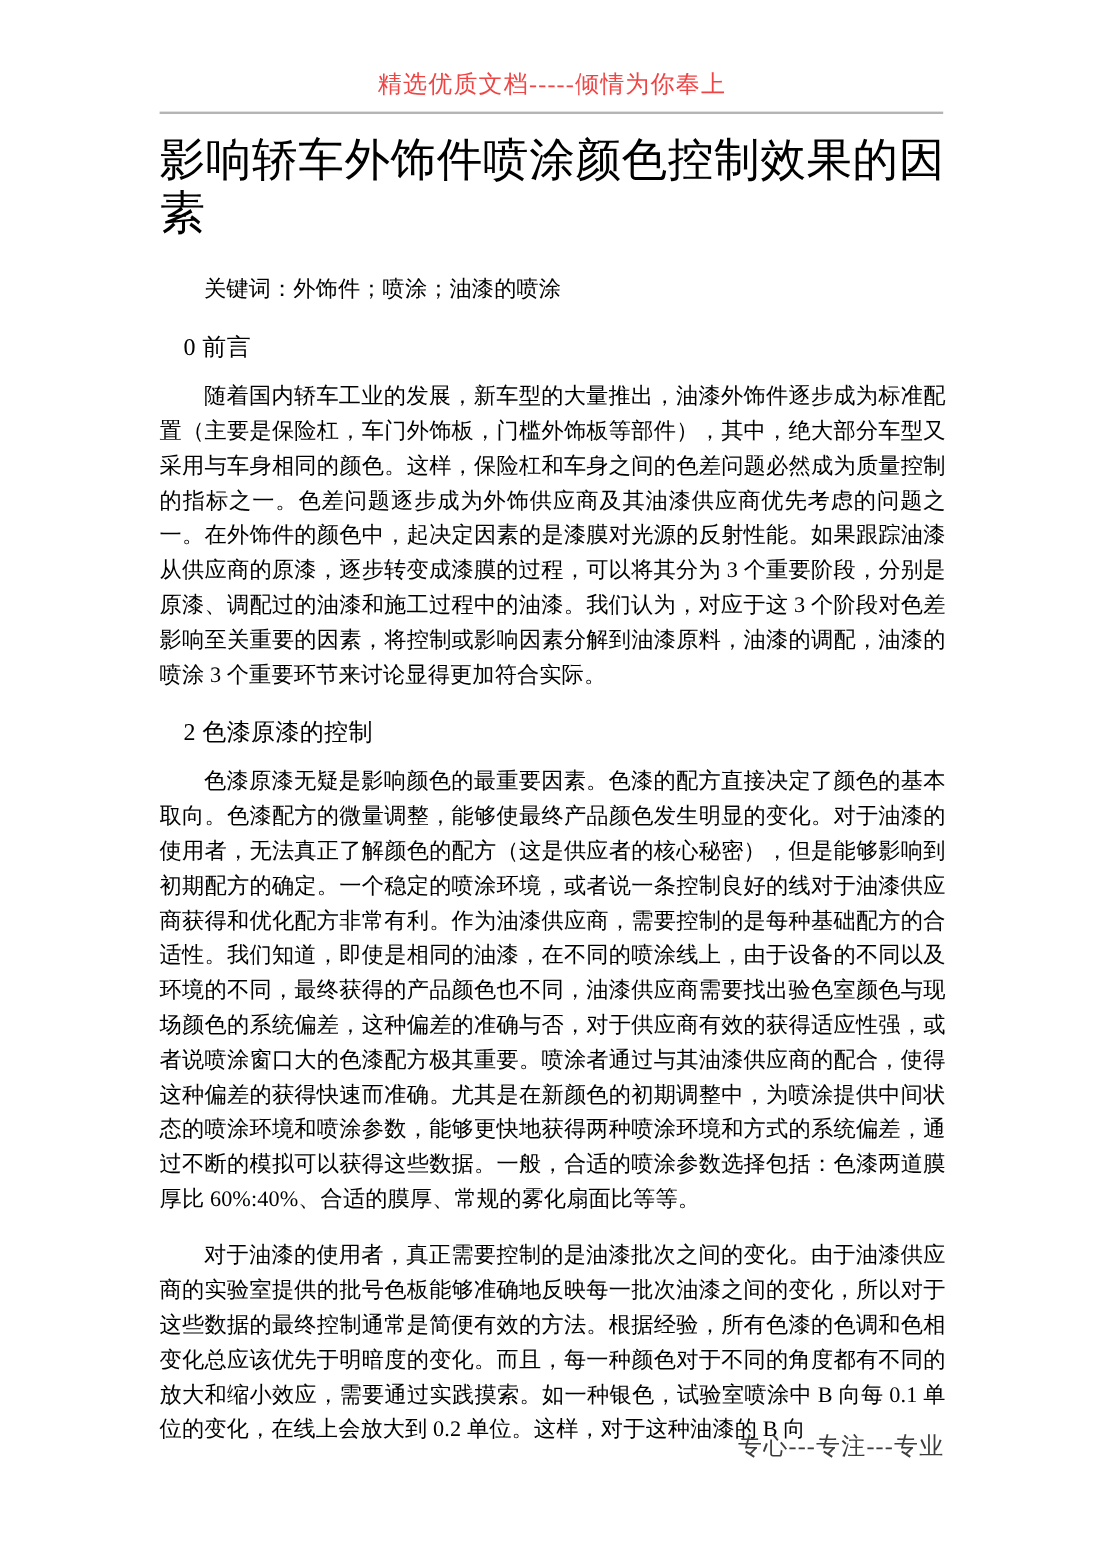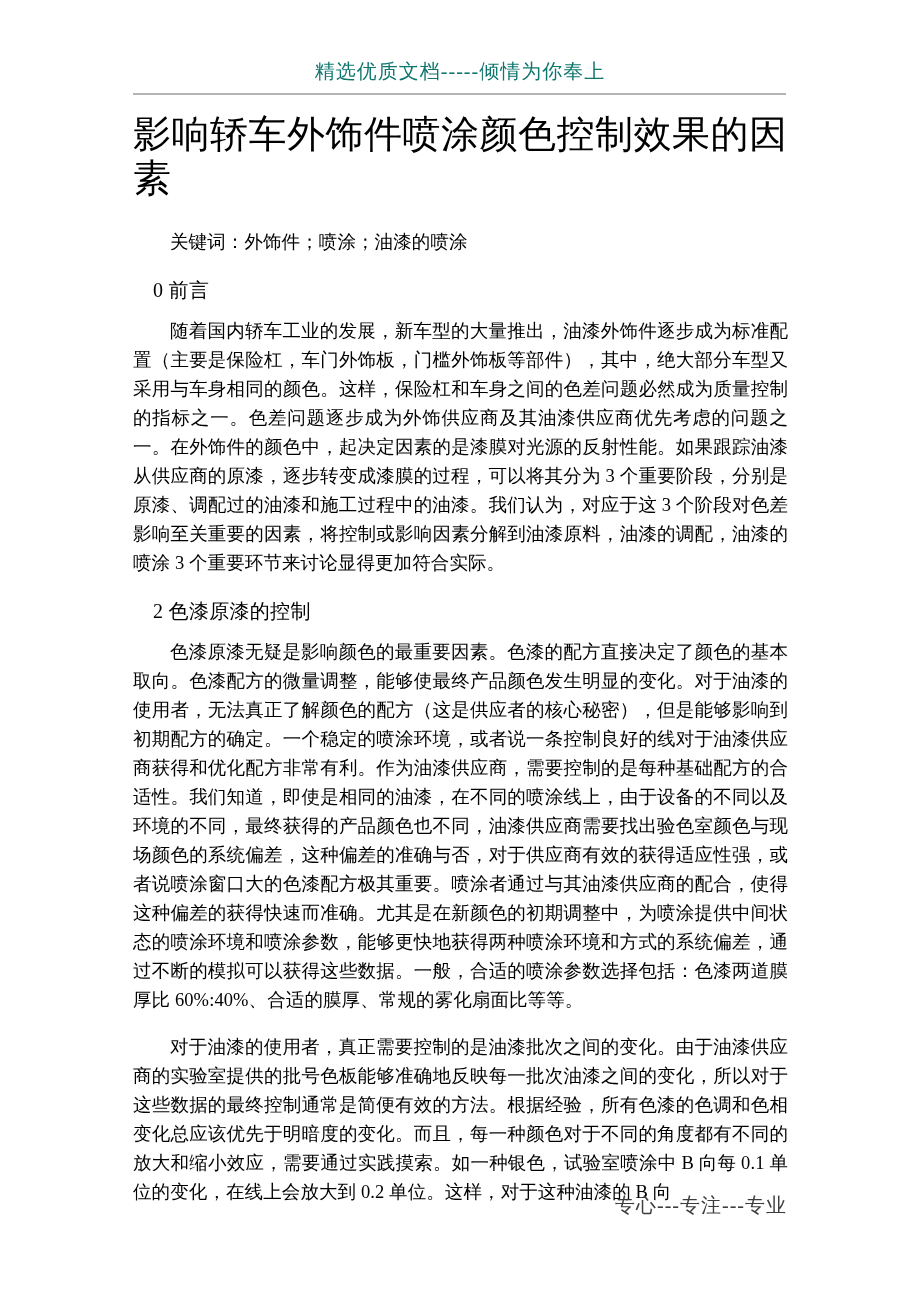--- a/index.html
+++ b/index.html
@@ -27,7 +27,7 @@
   .header-text {
     font-family: "Liberation Serif", "DejaVu Serif", serif;
     font-size: 20px;
-    color: #0f766e;
+    color: #ef4444;
     letter-spacing: 1px;
     line-height: 26px;
     white-space: nowrap;

